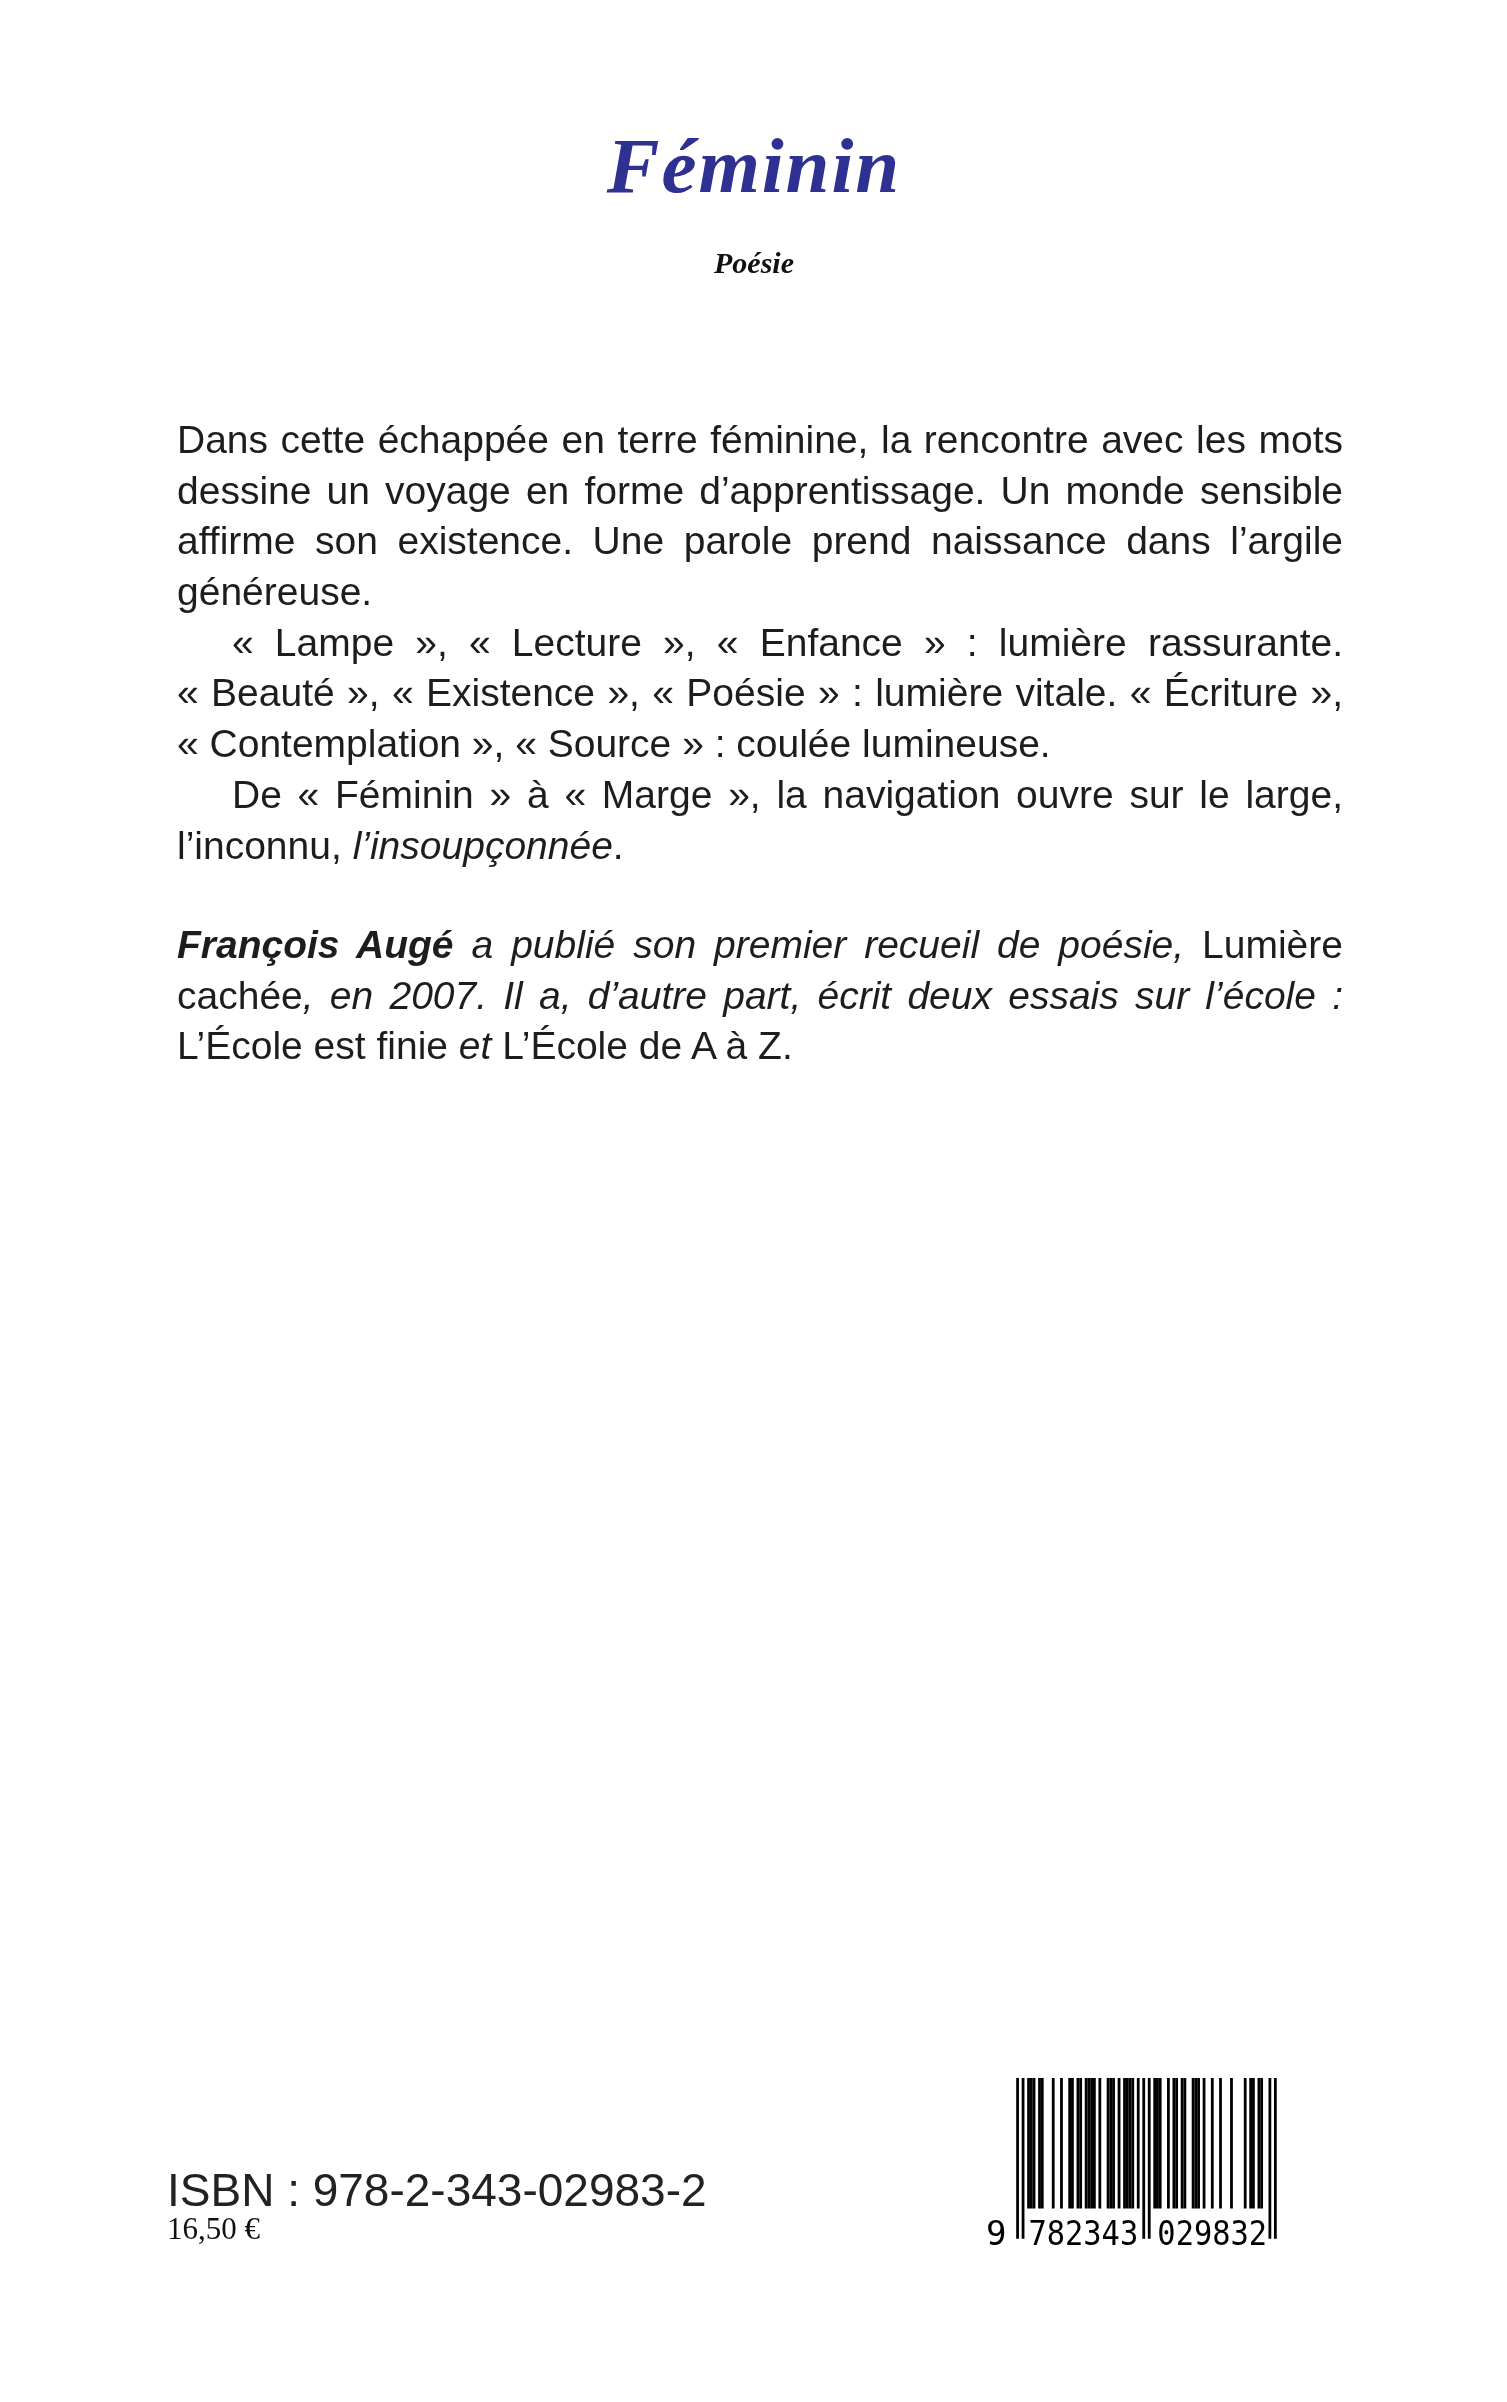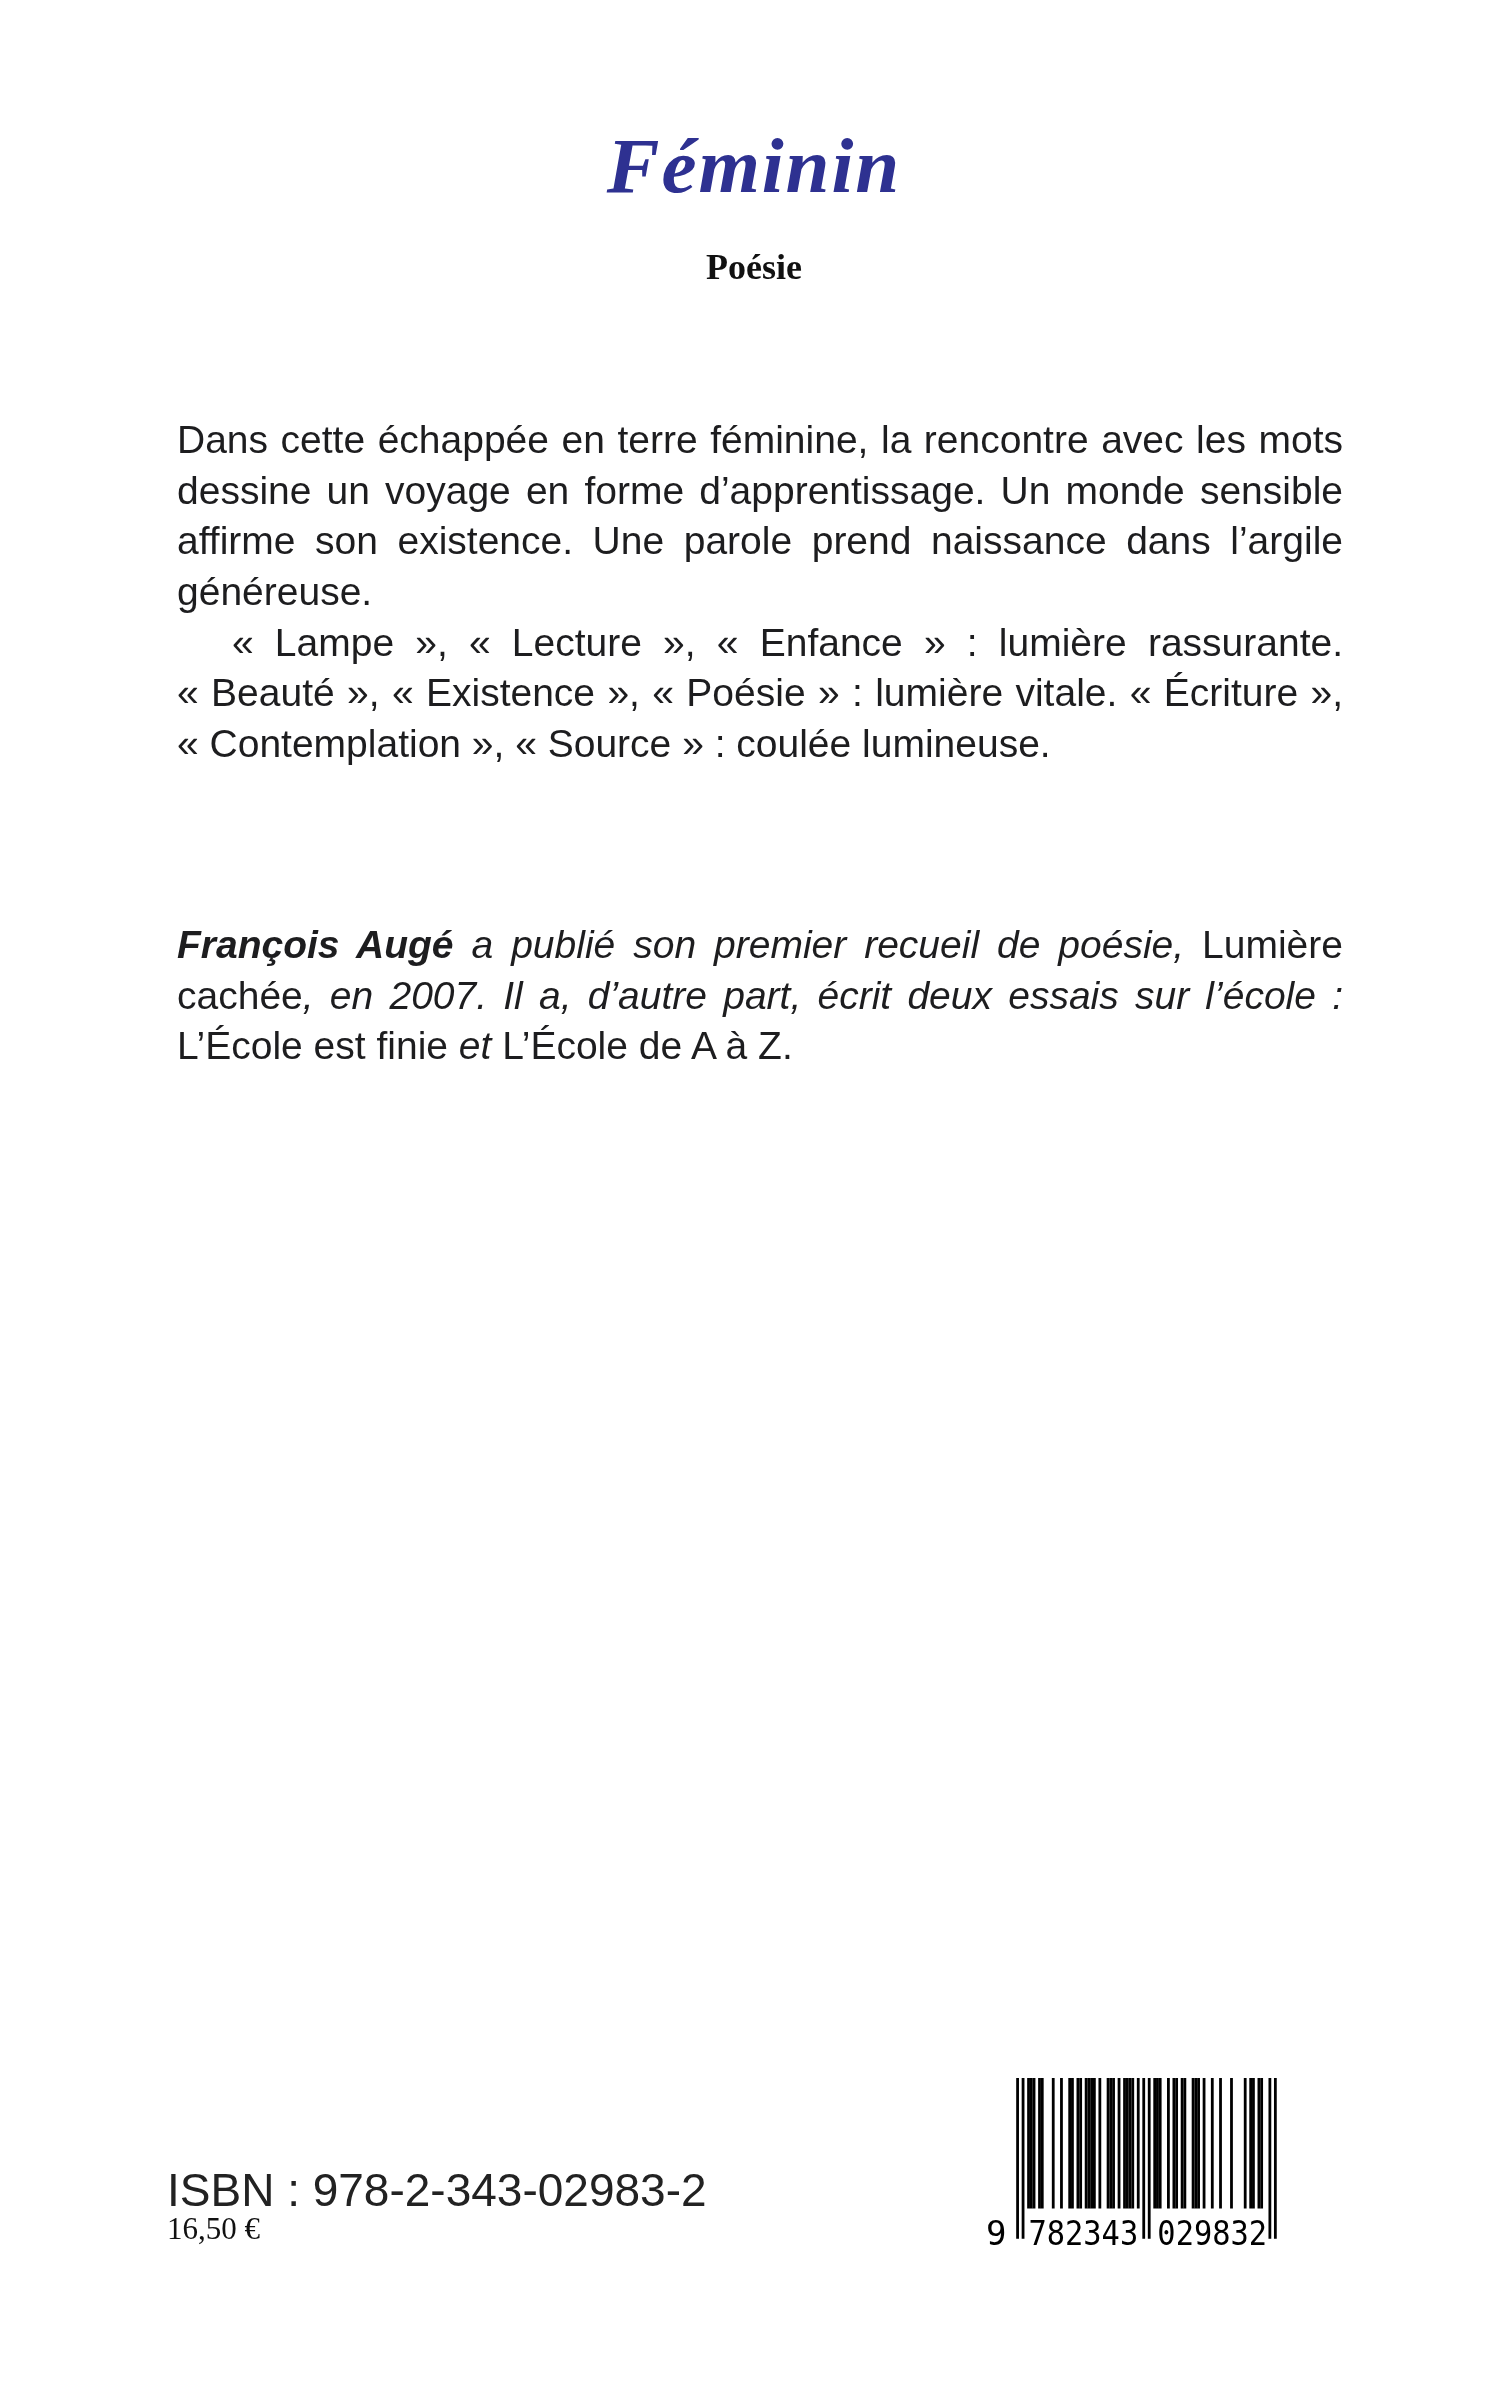--- a/index.html
+++ b/index.html
@@ -34,7 +34,8 @@
     text-align: center;
     font-family: "Liberation Serif", serif;
     font-weight: 700;
-    font-size: 36px;
+    font-style: italic;
+    font-size: 30px;
     color: #111111;
   }
   .textblock {

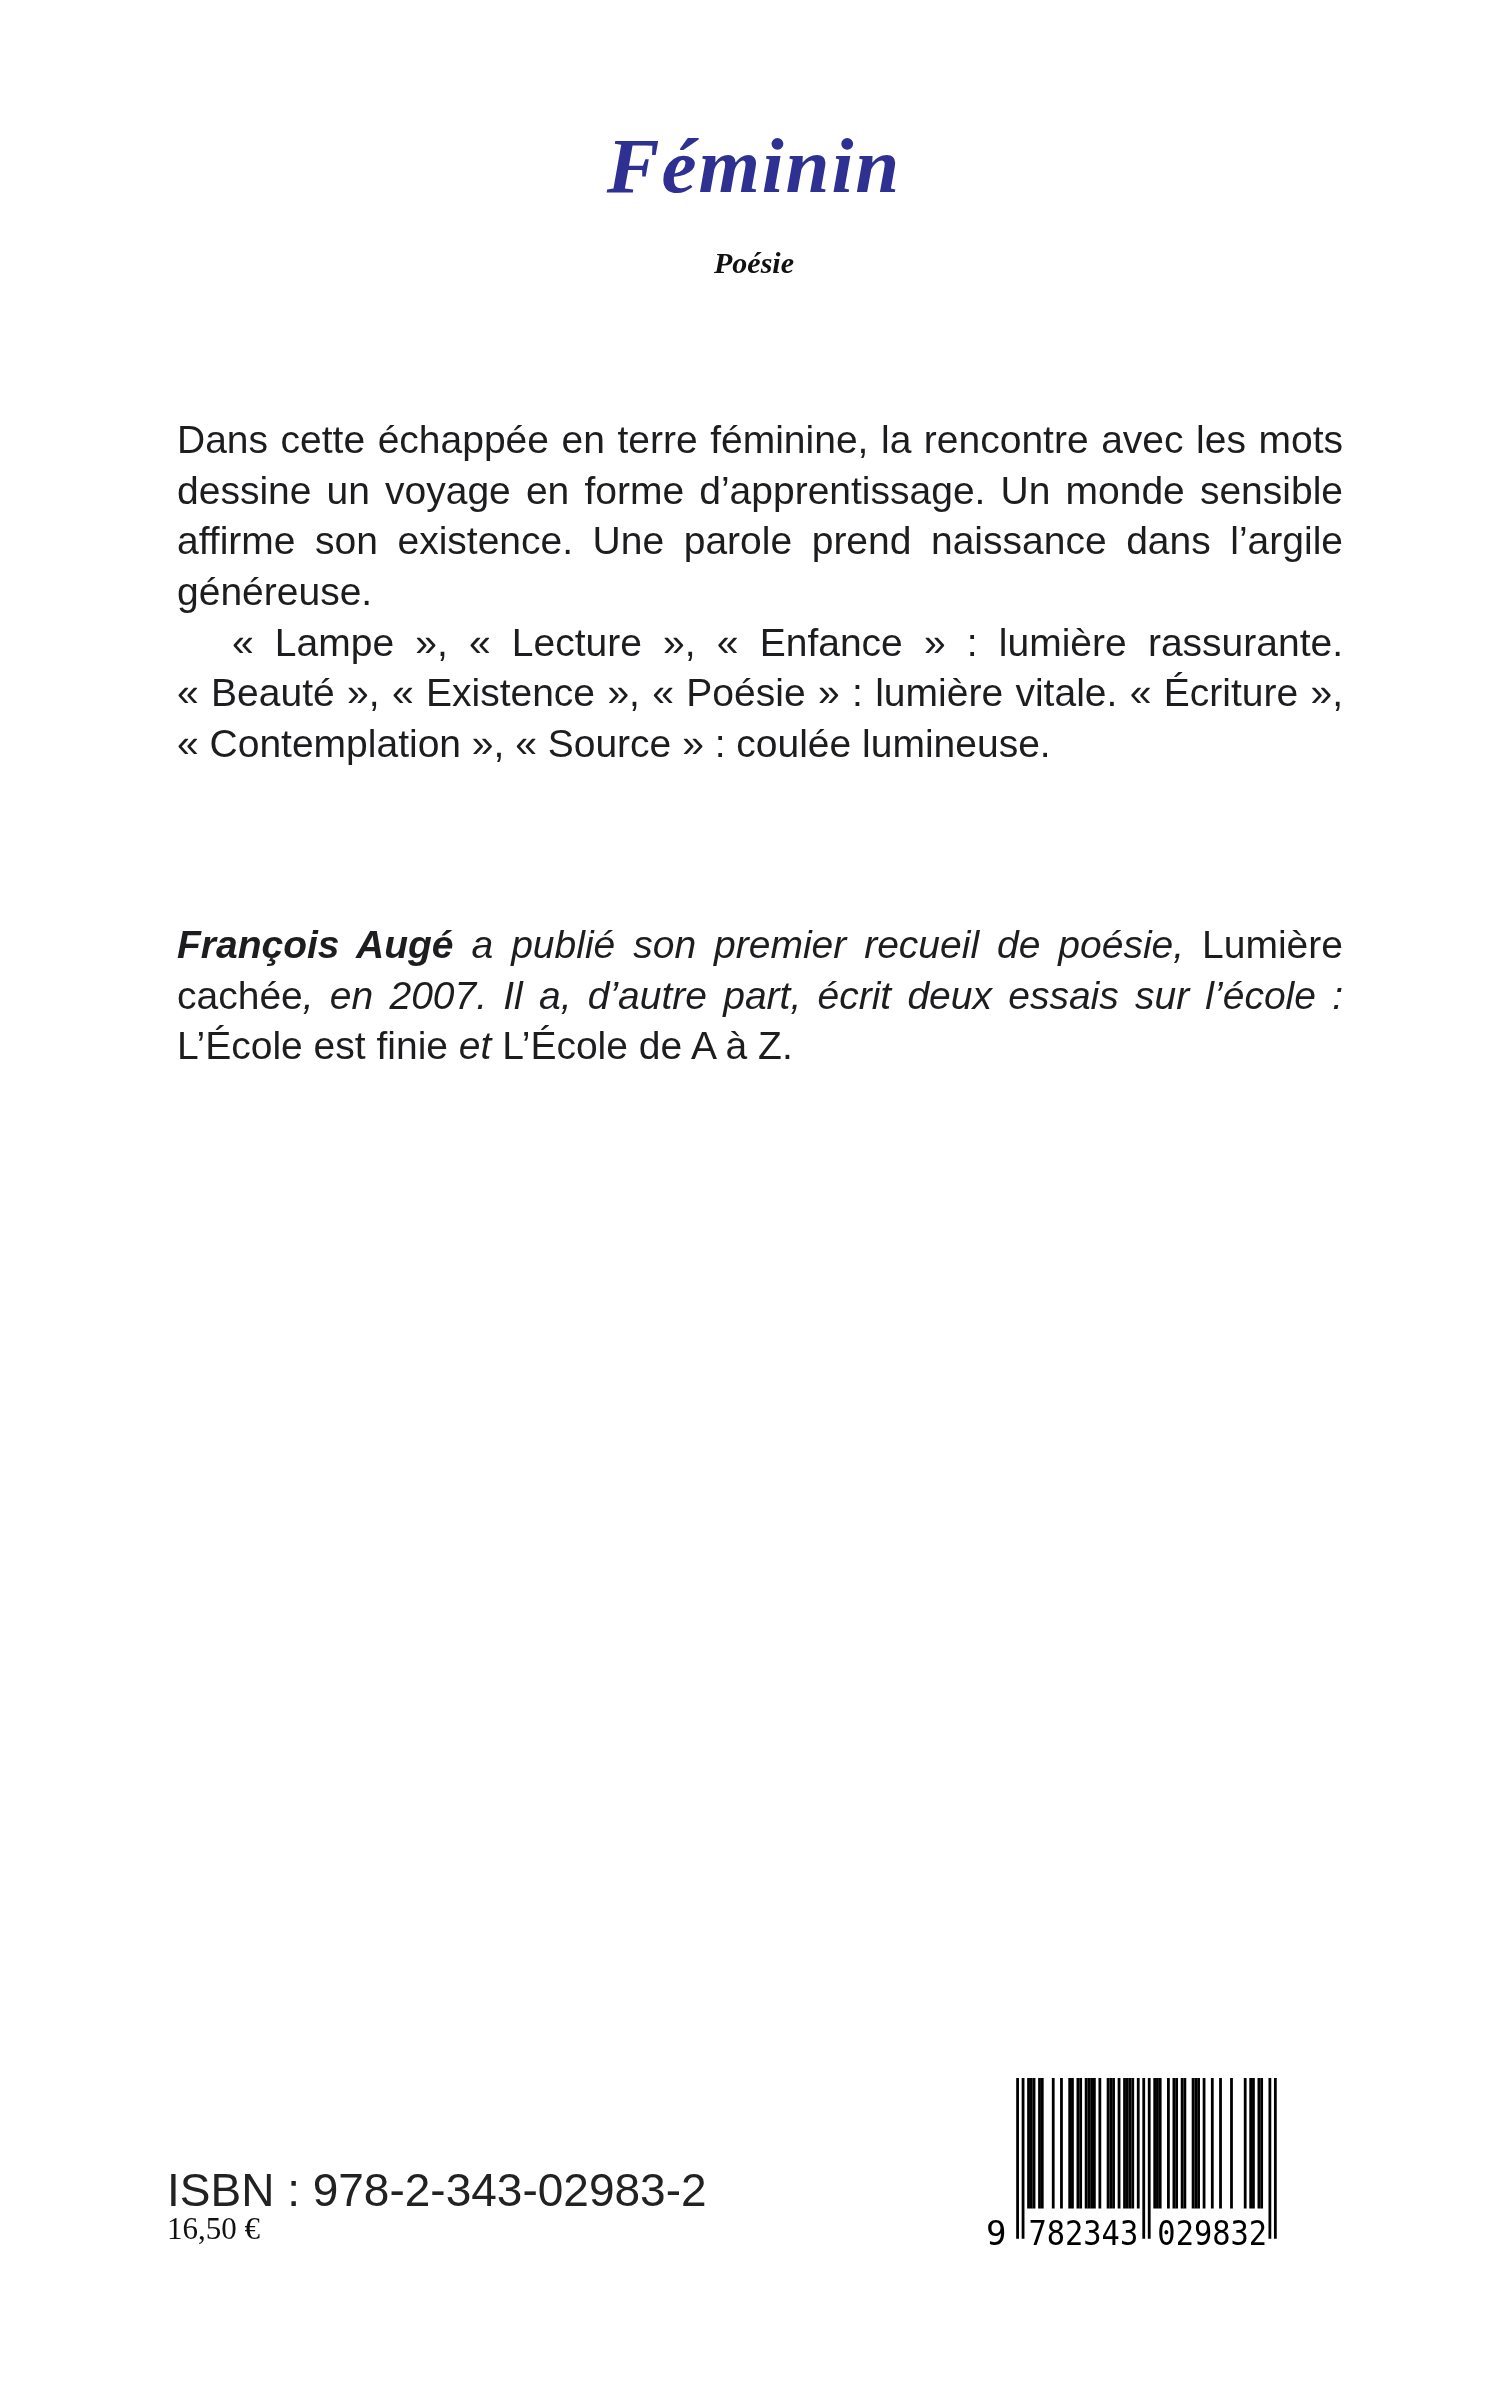--- a/index.html
+++ b/index.html
@@ -94,6 +94,7 @@
 <div class="textblock synopsis">
     <p><span class="run-r">Dans cette échappée en terre féminine, la rencontre avec les mots dessine un voyage en forme d’apprentissage. Un monde sensible affirme son existence. Une parole prend naissance dans l’argile généreuse.</span></p>
     <p class="indent"><span class="run-r">«&nbsp;Lampe&nbsp;», «&nbsp;Lecture&nbsp;», «&nbsp;Enfance&nbsp;»&nbsp;: lumière rassurante. «&nbsp;Beauté&nbsp;», «&nbsp;Existence&nbsp;», «&nbsp;Poésie&nbsp;»&nbsp;: lumière vitale. «&nbsp;Écriture&nbsp;», «&nbsp;Contemplation&nbsp;», «&nbsp;Source&nbsp;»&nbsp;: coulée lumineuse.</span></p>
+    <p class="indent"><span class="run-r">De «&nbsp;Féminin&nbsp;» à «&nbsp;Marge&nbsp;», la navigation ouvre sur le large, l’inconnu, </span><span class="run-i">l’insoupçonnée</span><span class="run-r">.</span></p>
   </div>
 
 <div class="textblock bio">

